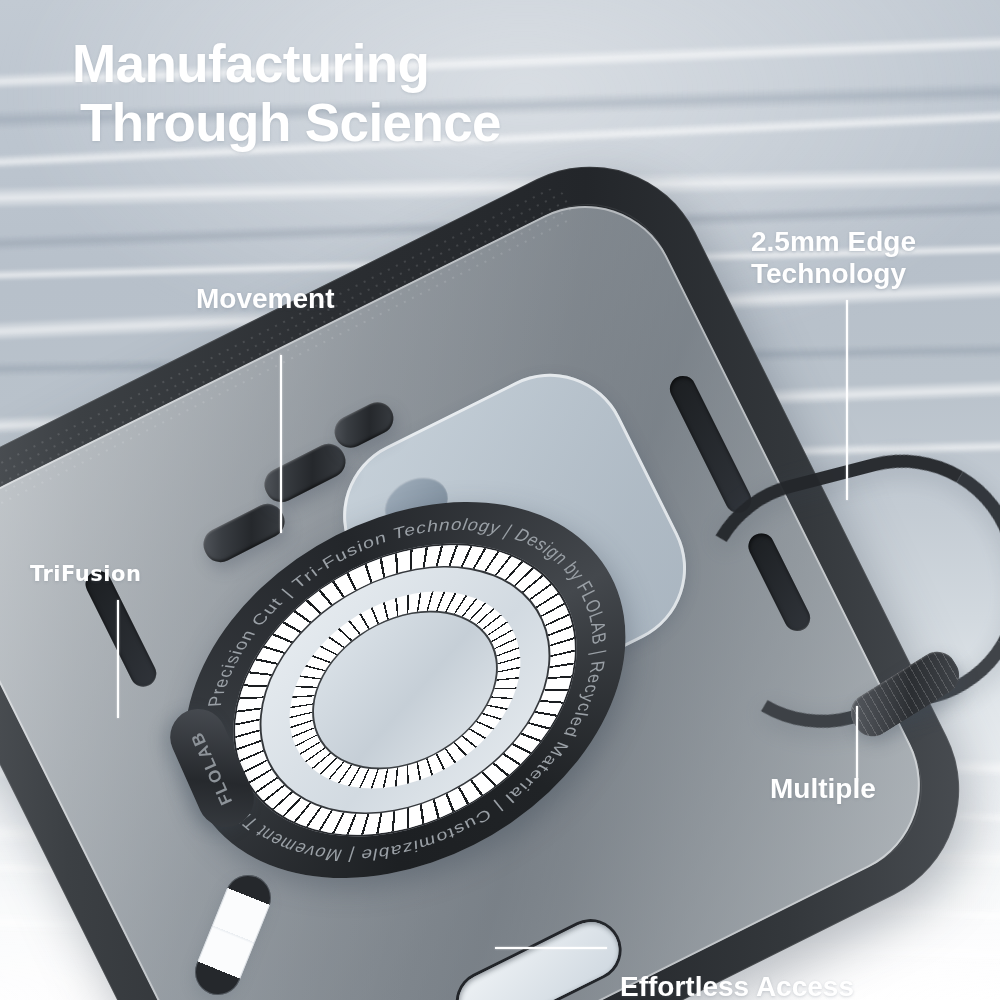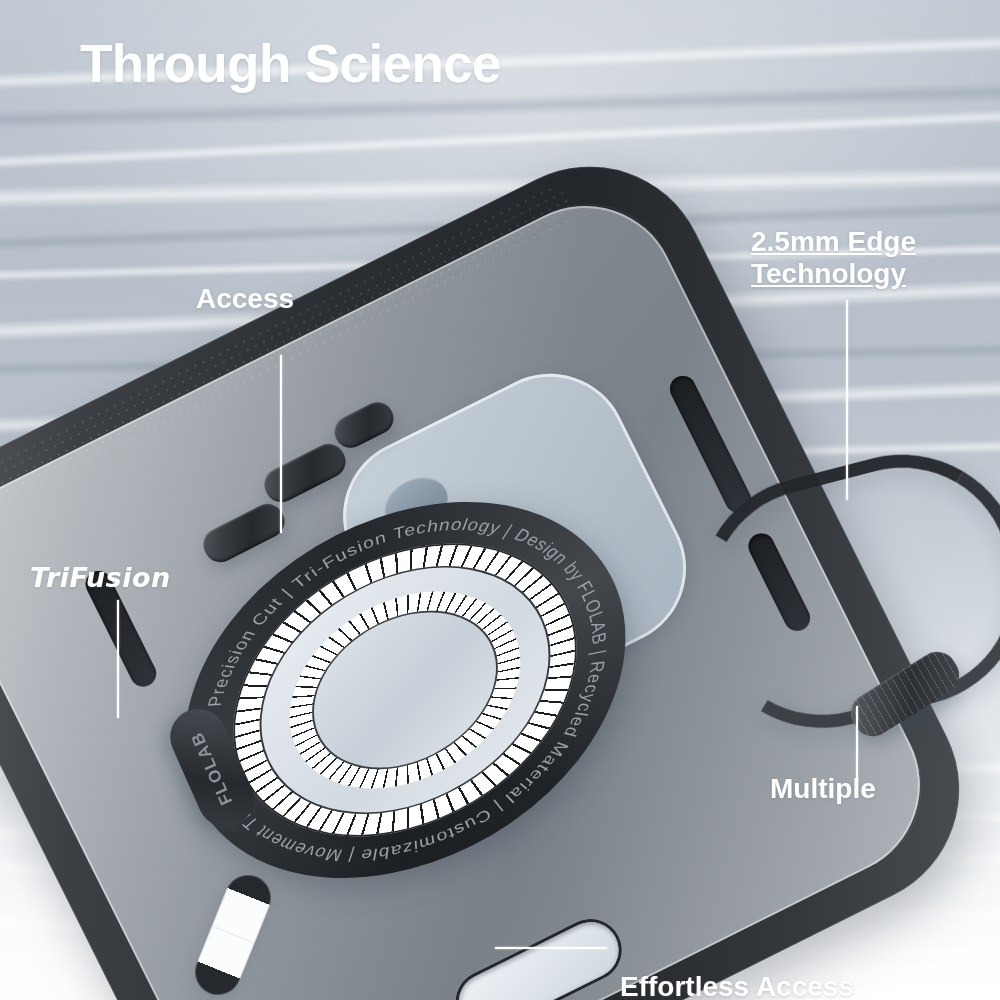--- a/index.html
+++ b/index.html
@@ -300,6 +300,7 @@
   <div class="lead h" id="ld-effort"></div>
 
   <div class="headline">
+    <span>Manufacturing</span>
     <span class="l2">Through Science</span>
   </div>
 

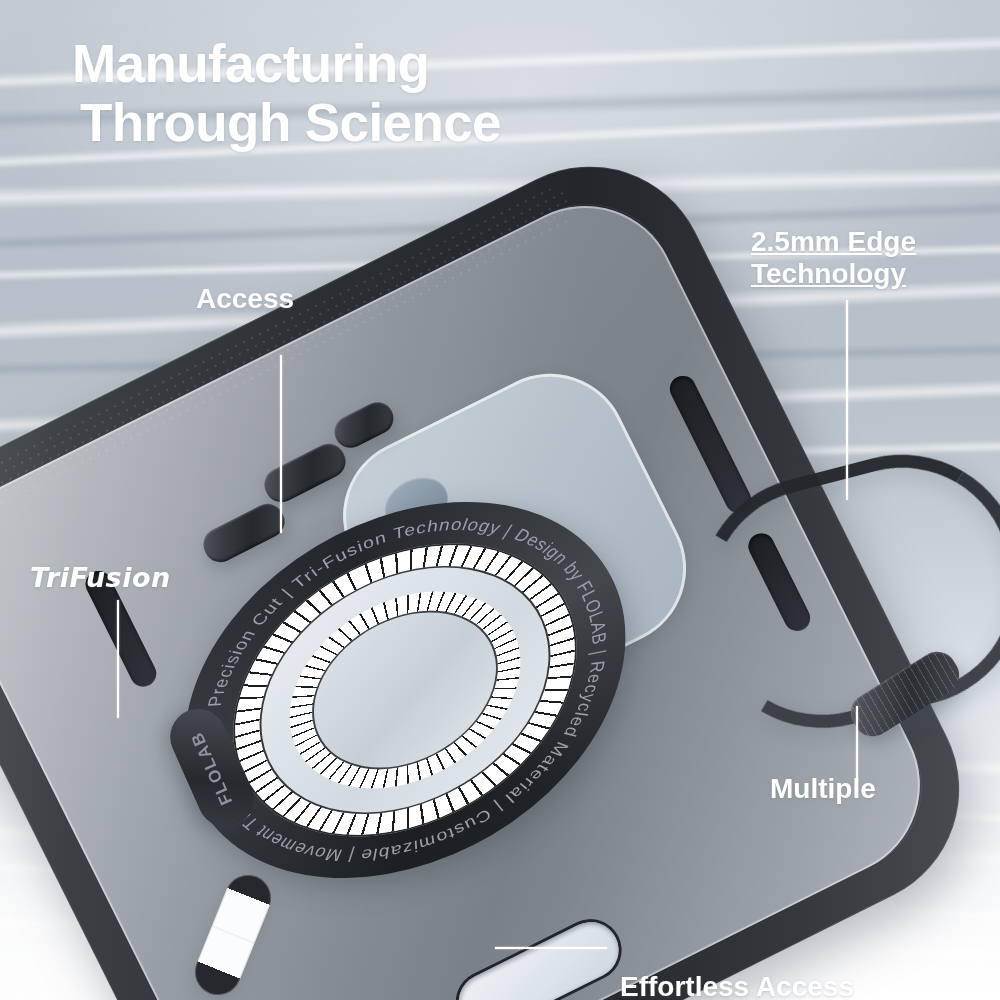--- a/index.html
+++ b/index.html
@@ -49,7 +49,7 @@
            text-shadow:0 1px 3px rgba(90,103,118,.25);}
   .callout span{display:block;}
   #co-magsafe{left:196px;top:283px;font-size:28px;}
-  #co-edge{left:751px;top:226px;font-size:28px;text-decoration:underline;}
+  #co-edge{left:751px;top:226px;font-size:28px;}
   #co-multi{left:770px;top:773px;font-size:28px;}
   #co-effort{left:620px;top:936px;font-size:28px;margin-top:35px;}
   #co-trifusion{left:30px;top:562px;font-size:27px;letter-spacing:.5px;font-style:italic;}

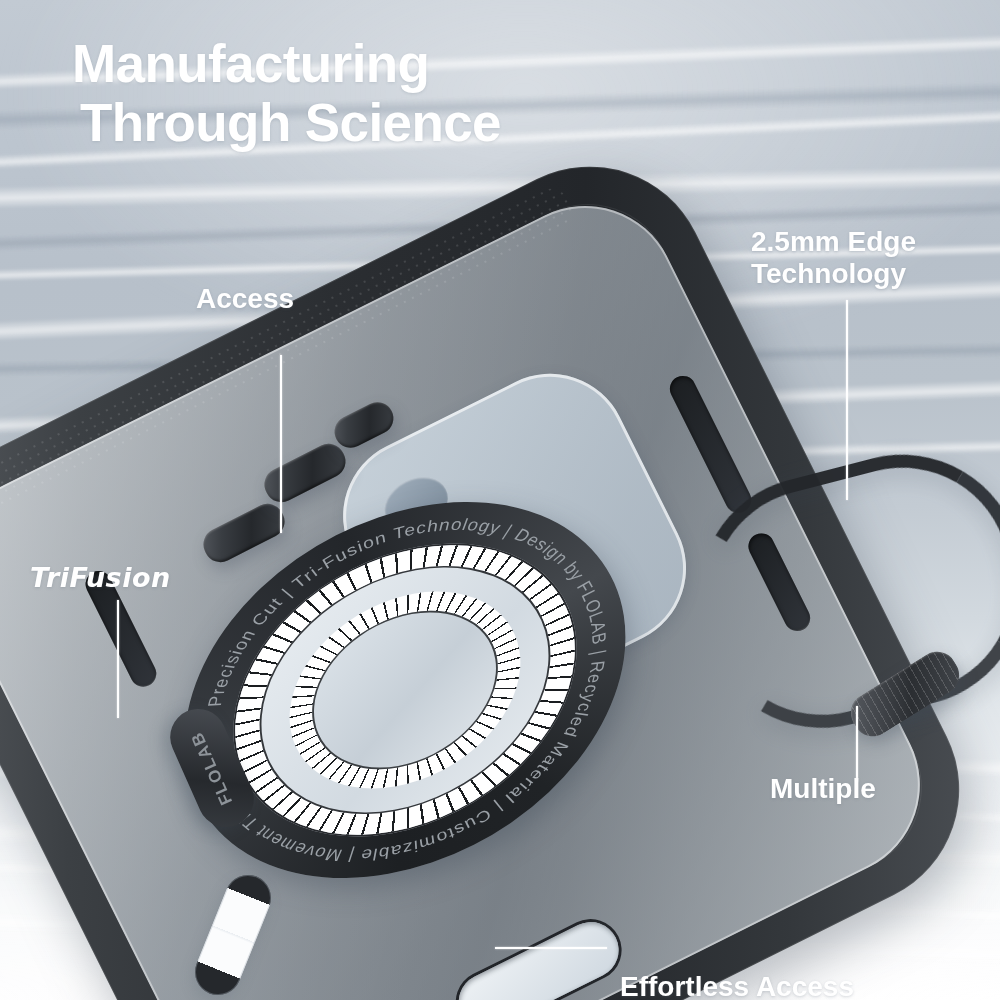--- a/index.html
+++ b/index.html
@@ -305,7 +305,7 @@
   </div>
 
   <div class="callout" id="co-magsafe">
-    <span>Access</span>
+    <span>Movement</span>
   </div>
   <div class="callout" id="co-edge">
     <span>2.5mm Edge</span>

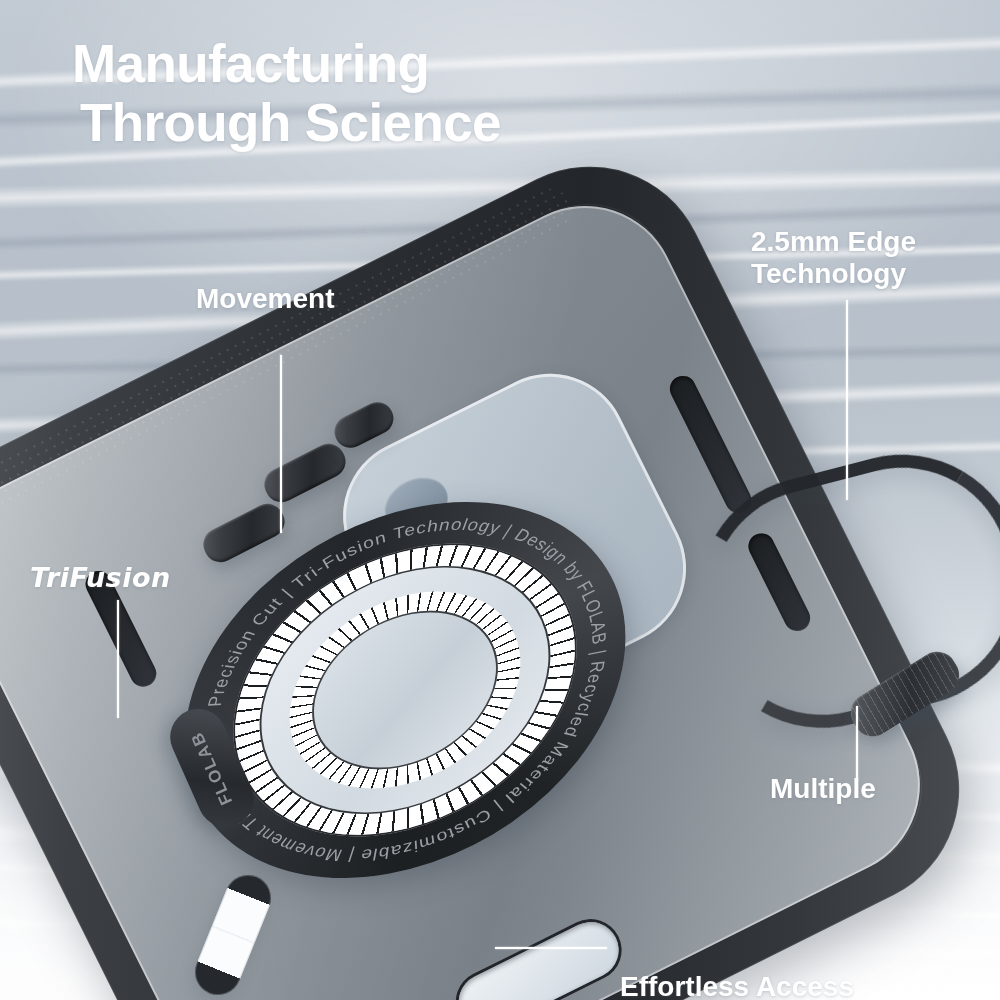--- a/index.html
+++ b/index.html
@@ -52,7 +52,7 @@
   #co-edge{left:751px;top:226px;font-size:28px;}
   #co-multi{left:770px;top:773px;font-size:28px;}
   #co-effort{left:620px;top:936px;font-size:28px;margin-top:35px;}
-  #co-trifusion{left:30px;top:562px;font-size:27px;letter-spacing:.5px;font-style:italic;}
+  #co-trifusion{left:30px;top:562px;font-size:21px;letter-spacing:.5px;}
   #co-trifusion .logo{font-family:"DejaVu Sans", sans-serif;font-weight:600;}
   
   .lead{position:absolute;background:#fff;box-shadow:0 0 2px rgba(255,255,255,.7);}

